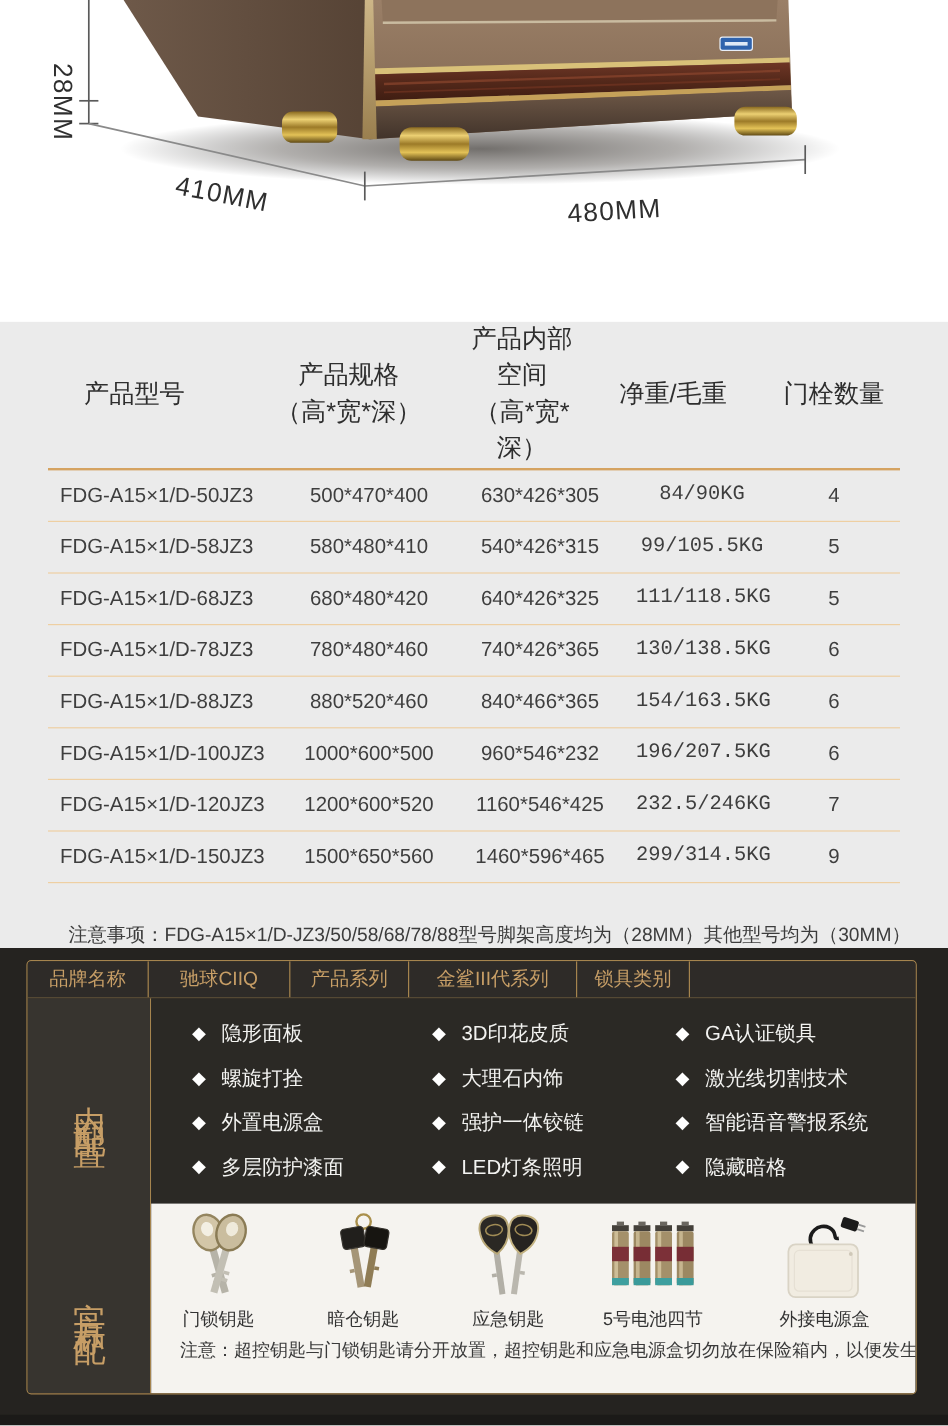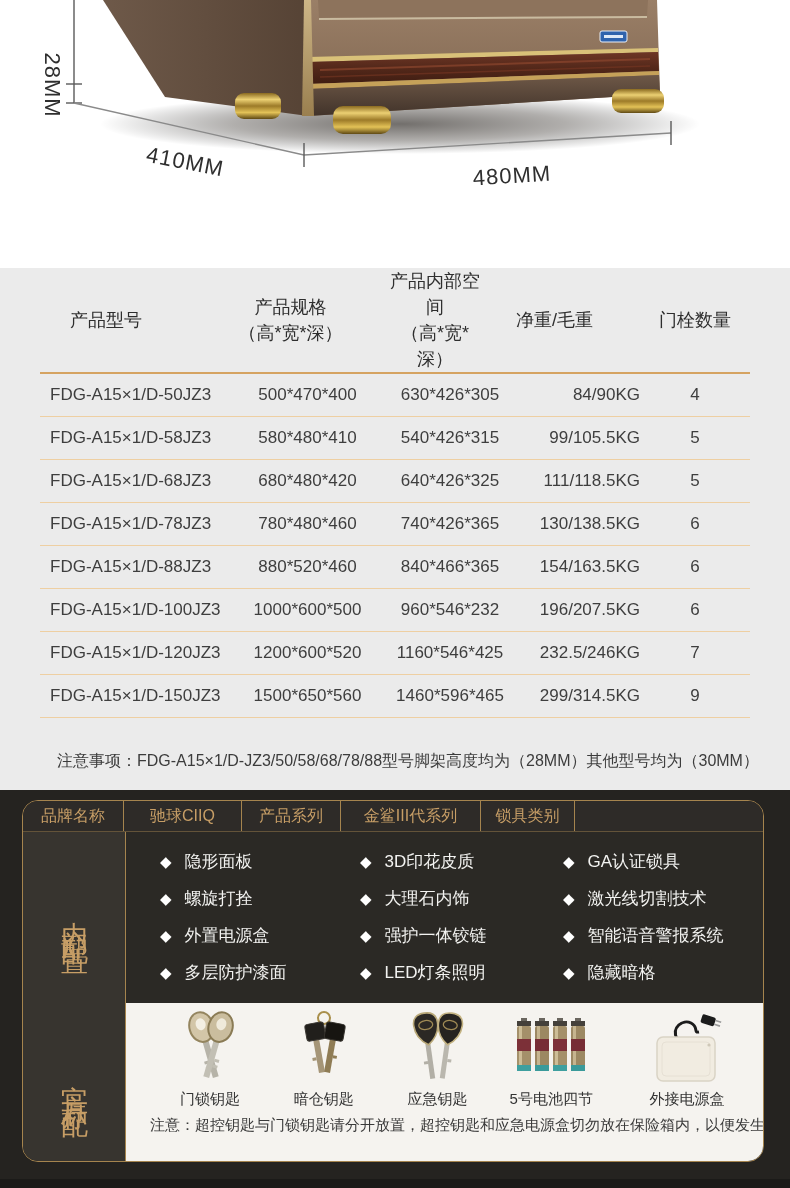--- a/index.html
+++ b/index.html
@@ -17,7 +17,7 @@
   
   .spec{width:790px;height:522px;background:#ebebeb;box-sizing:border-box;}
   table.spec-table{border-collapse:collapse;table-layout:fixed;width:710px;margin:0 40px;}
-  .spec-table th{height:92px;vertical-align:middle;font-weight:400;font-size:18px;color:#2e2e2e;
+  .spec-table th{height:92px;vertical-align:middle;font-weight:400;font-size:21px;color:#2e2e2e;
     text-align:center;white-space:pre-line;line-height:1.45;border-bottom:2px solid #d5a361;padding:0;}
   .spec-table th:nth-child(1){text-align:left;padding-left:30px;}
   .spec-table th:nth-child(2){padding-right:34px;}

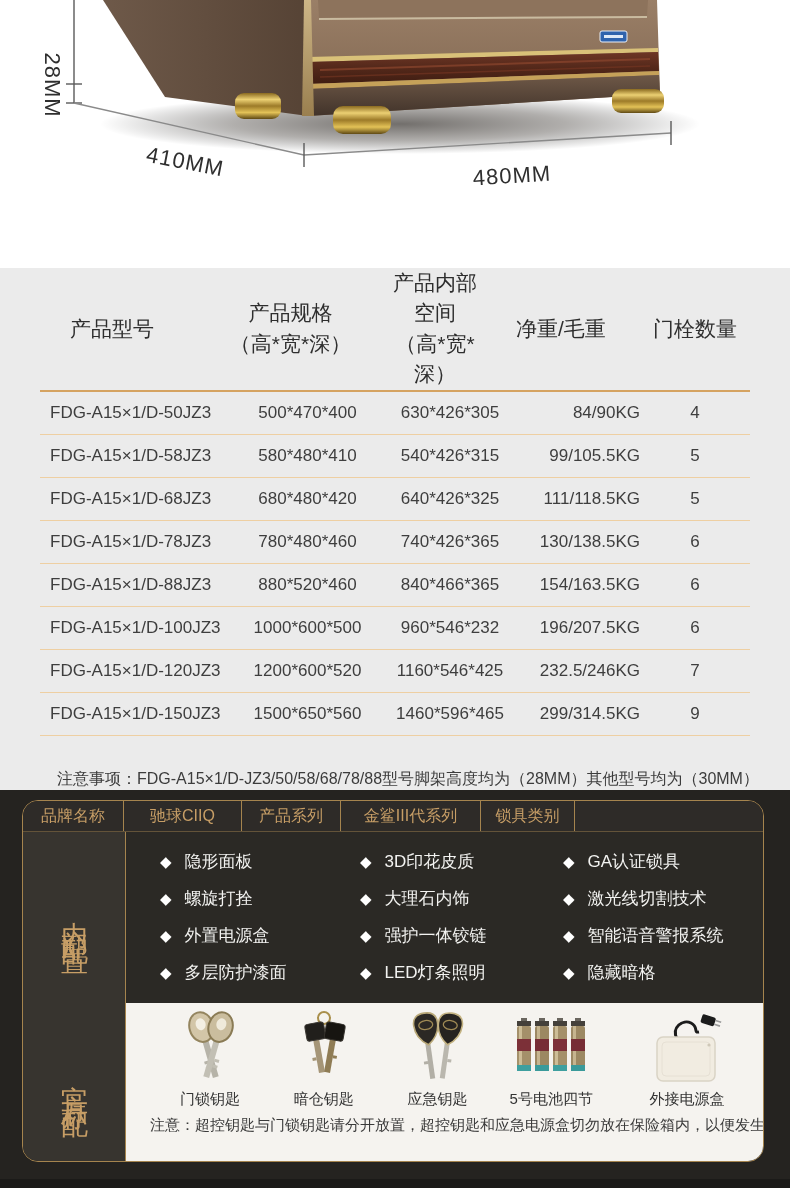--- a/index.html
+++ b/index.html
@@ -26,7 +26,7 @@
   .spec-table td{height:42px;font-size:17px;color:#3e3e3e;border-bottom:1px solid #eecfa2;
     text-align:center;padding:0;white-space:nowrap;}
   .spec-table td:nth-child(1){text-align:left;padding-left:10px;}
-  .spec-table td:nth-child(4){text-align:right;padding-left:20px;}
+  .spec-table td:nth-child(4){text-align:center;padding-left:20px;font-family:Liberation Mono, monospace;}
   .spec-note{margin:33px 0 0 57px;font-size:16px;color:#3c3c3c;white-space:nowrap;}
 
   

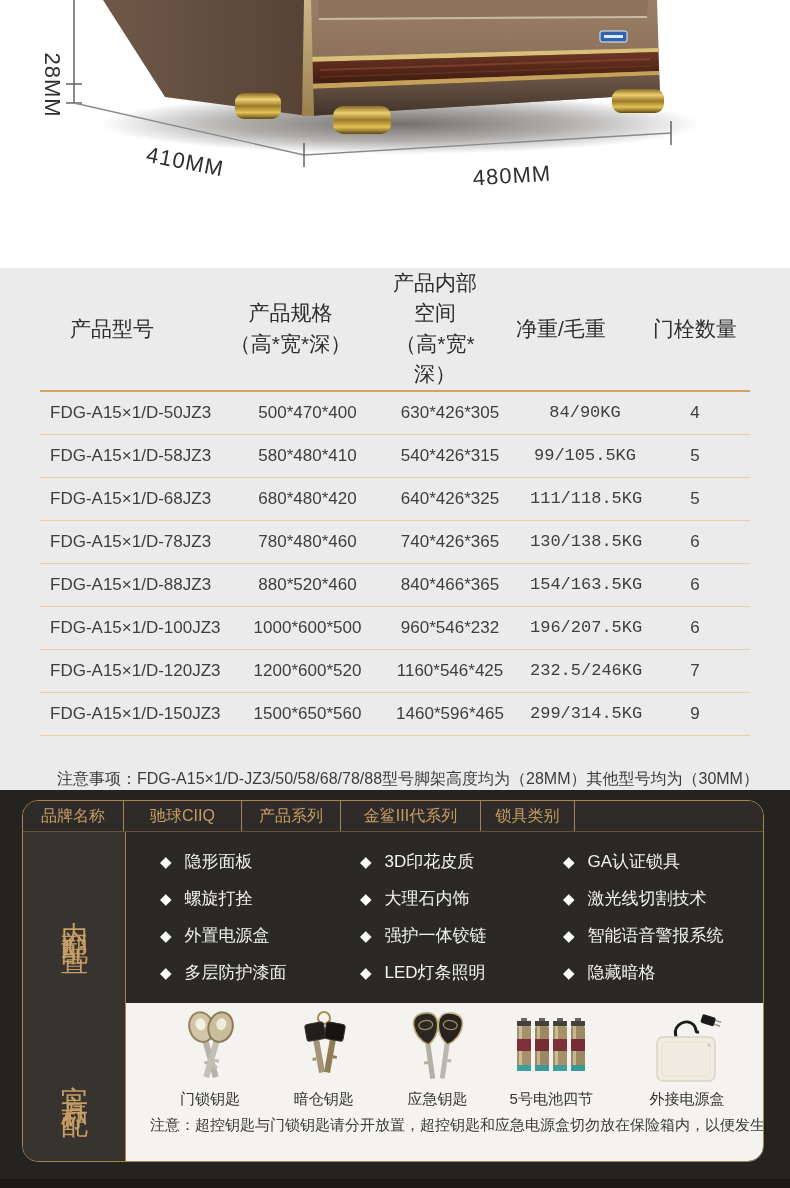--- a/index.html
+++ b/index.html
@@ -32,7 +32,7 @@
   
   .panel{position:relative;width:790px;height:398px;background:#252320;}
   .panel-box{position:absolute;left:22px;top:10px;width:742px;height:362px;border:1px solid #a5844e;
-    border-radius:16px;overflow:hidden;display:flex;flex-direction:column;box-sizing:border-box;}
+    border-radius:4px;overflow:hidden;display:flex;flex-direction:column;box-sizing:border-box;}
   .brand-bar{height:30px;display:flex;background:#2e2b28;border-bottom:1px solid rgba(165,132,78,.45);flex:0 0 auto;}
   .brand-bar div{color:#c79e66;font-size:16px;display:flex;align-items:center;justify-content:center;
     border-right:1px solid #a5844e;box-sizing:border-box;white-space:nowrap;}

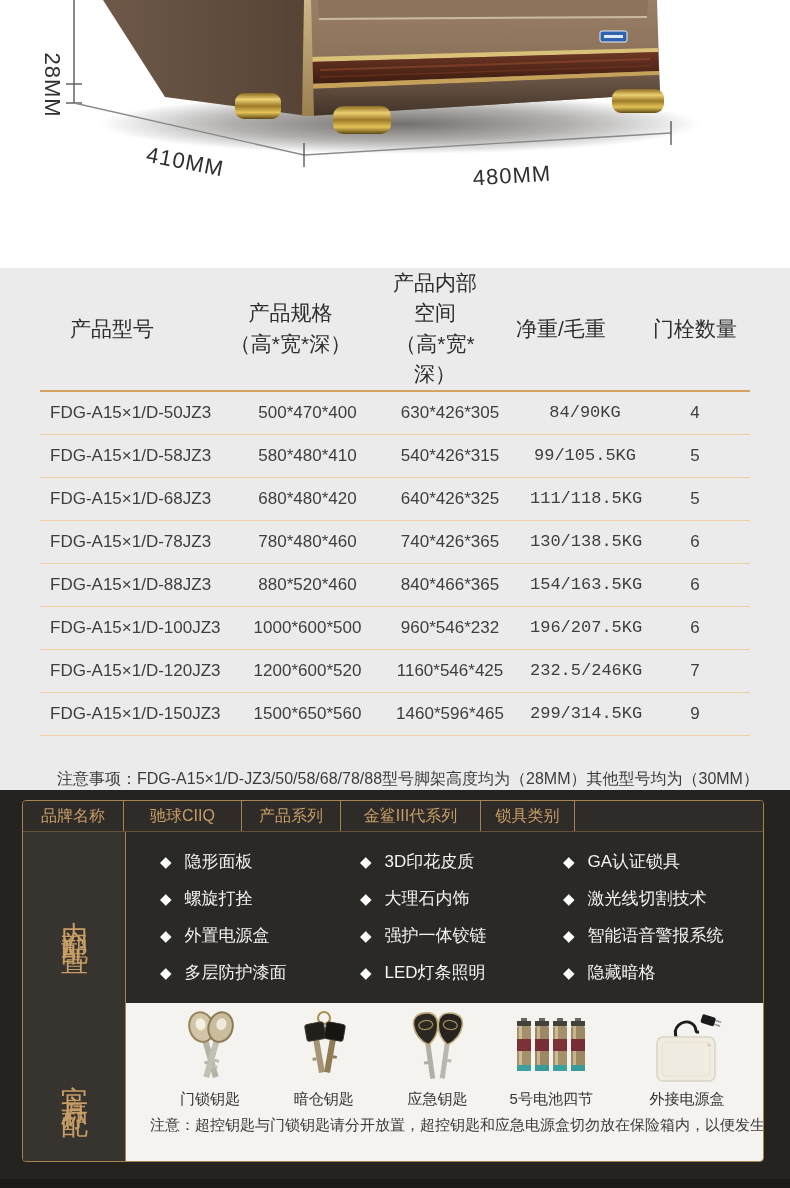--- a/index.html
+++ b/index.html
@@ -56,7 +56,7 @@
   .config-item{display:flex;align-items:center;gap:13px;color:#f3f3f1;font-size:17px;white-space:nowrap;}
   .diamond{color:#ffffff;font-size:15px;line-height:1;}
   .std-box{flex:1;background:#f5f3ef;display:flex;flex-direction:column;min-height:0;}
-  .std-items{display:flex;justify-content:space-between;align-items:flex-end;padding:6px 34px 0 14px;margin-left:28px;}
+  .std-items{display:flex;justify-content:space-between;align-items:flex-end;padding:6px 34px 0 14px;}
   .std-figure{text-align:center;}
   .std-figure:last-child{margin-left:22px;}
   .std-figure svg{display:block;margin:0 auto;}

